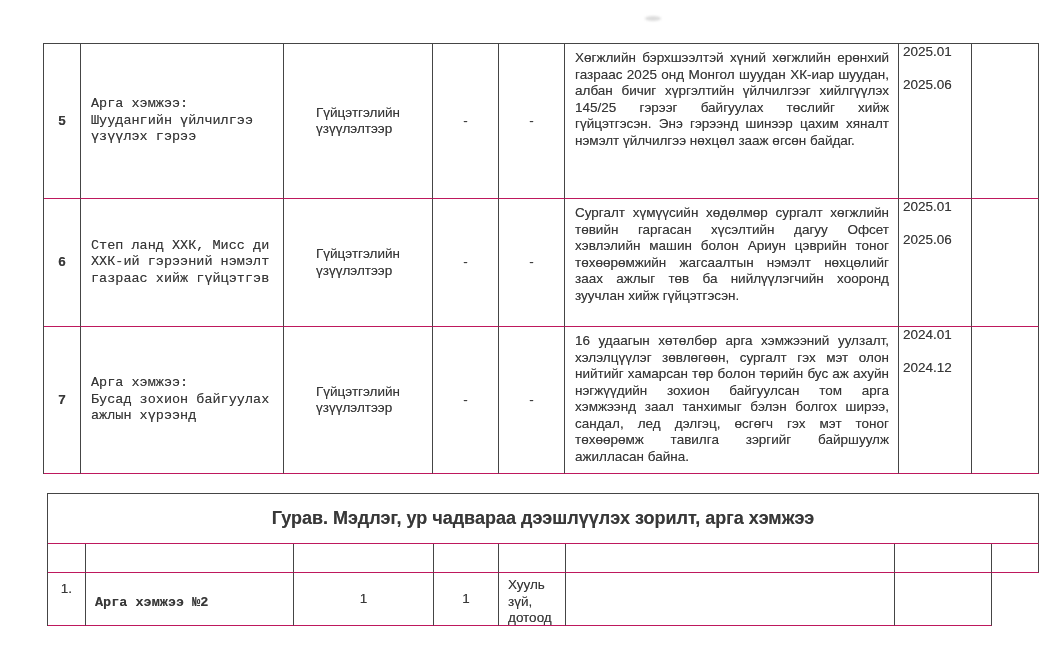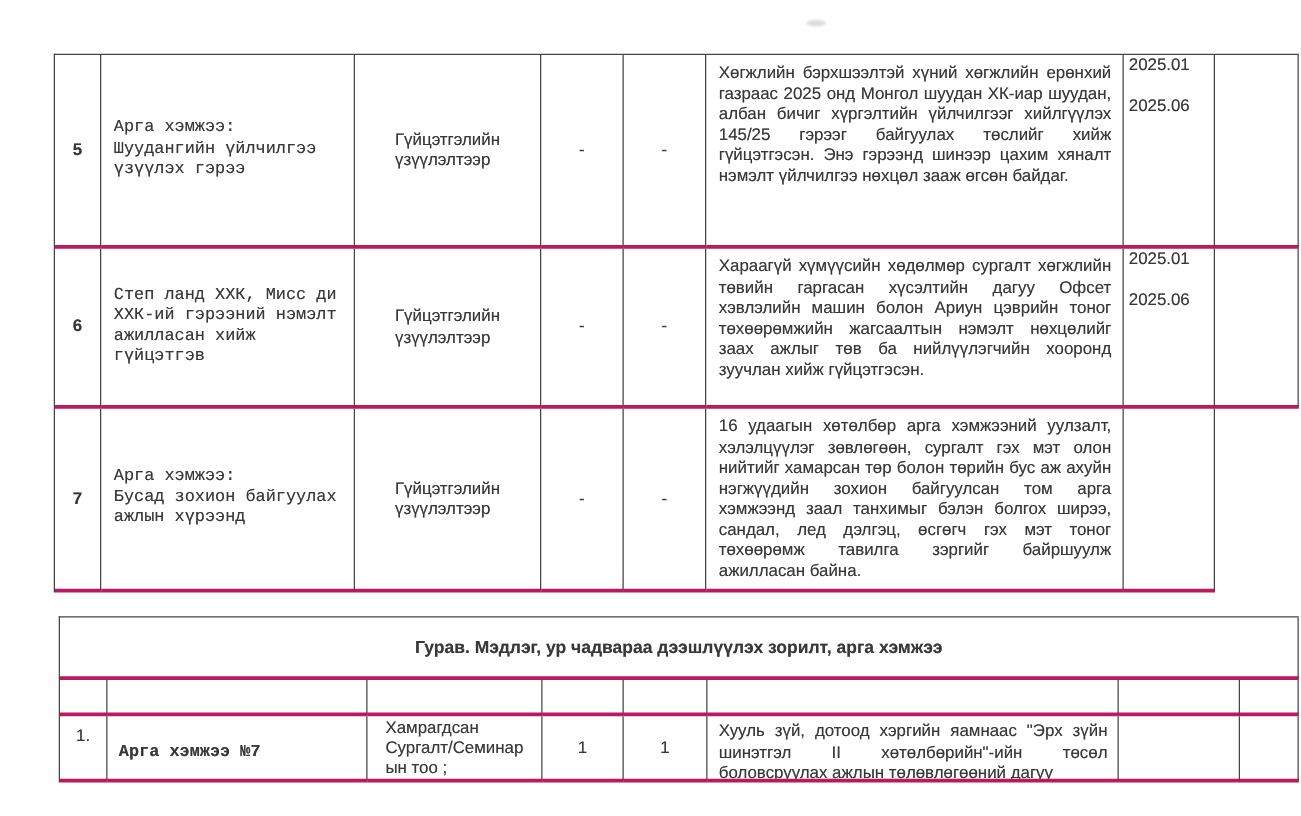--- a/index.html
+++ b/index.html
@@ -15,7 +15,7 @@
   
   .grid{position:absolute;display:grid;border-top:1px solid #454545;border-left:1px solid #454545;background:#fff;}
   .c{
-    border-right:1px solid #454545;border-bottom:3px solid #be185d;
+    border-right:1px solid #454545;border-bottom:1px solid #be185d;
     box-sizing:border-box;overflow:hidden;
     font-size:13.5px;line-height:16.5px;
     text-shadow:0 0 .5px rgba(56,56,56,.55);

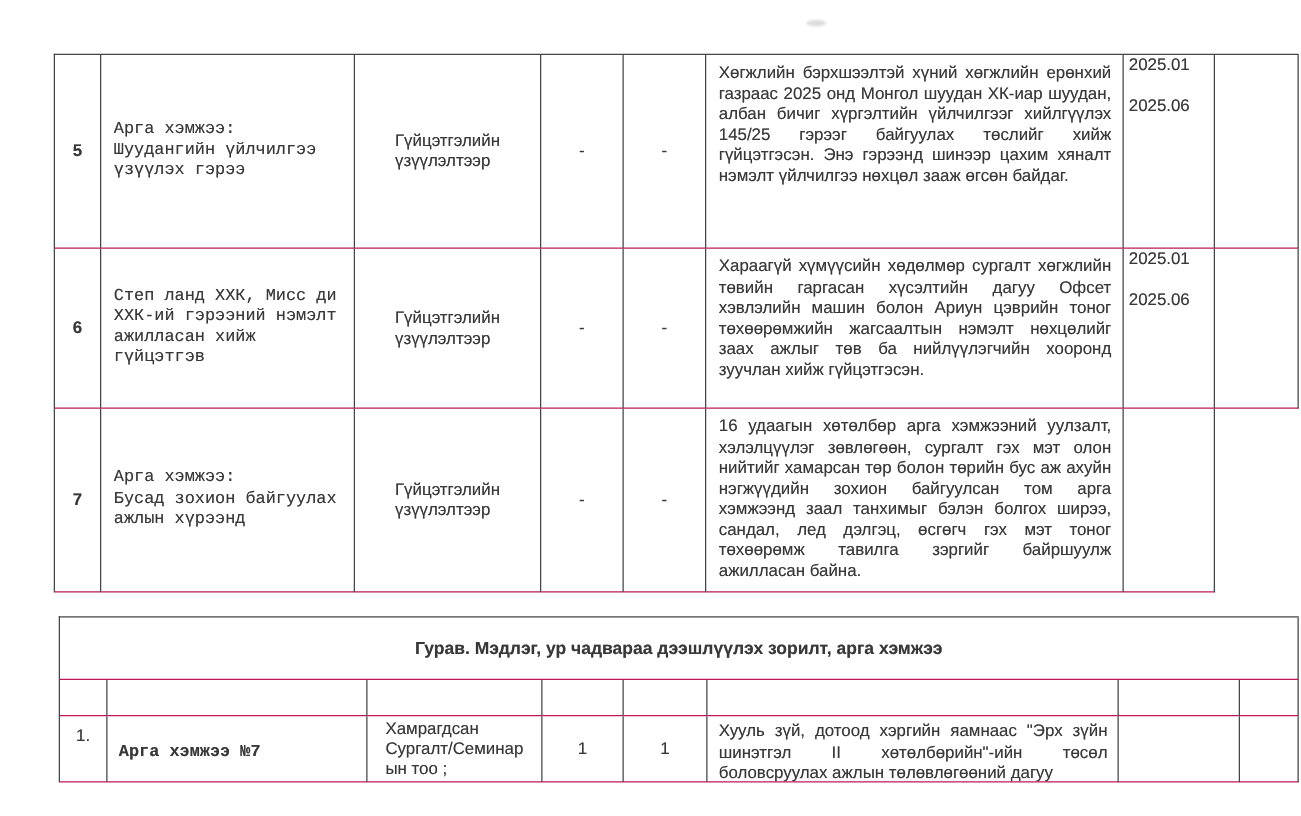--- a/index.html
+++ b/index.html
@@ -76,7 +76,7 @@
 үзүүлэлтээр</div>
     <div class="c dash r6">-</div>
     <div class="c dash r6">-</div>
-    <div class="c result r6">Хараагүй хүмүүсийн хөдөлмөр сургалт хөгжлийн төвийн гаргасан хүсэлтийн дагуу Офсет хэвлэлийн машин болон Ариун цэврийн тоног төхөөрөмжийн жагсаалтын нэмэлт нөхцөлийг заах ажлыг төв ба нийлүүлэгчийн хооронд зуучлан хийж гүйцэтгэсэн.</div>
+    <div class="c result r6">Сургалт хүмүүсийн хөдөлмөр сургалт хөгжлийн төвийн гаргасан хүсэлтийн дагуу Офсет хэвлэлийн машин болон Ариун цэврийн тоног төхөөрөмжийн жагсаалтын нэмэлт нөхцөлийг заах ажлыг төв ба нийлүүлэгчийн хооронд зуучлан хийж гүйцэтгэсэн.</div>
     <div class="c period r6">2025.01
 
 2025.06</div>

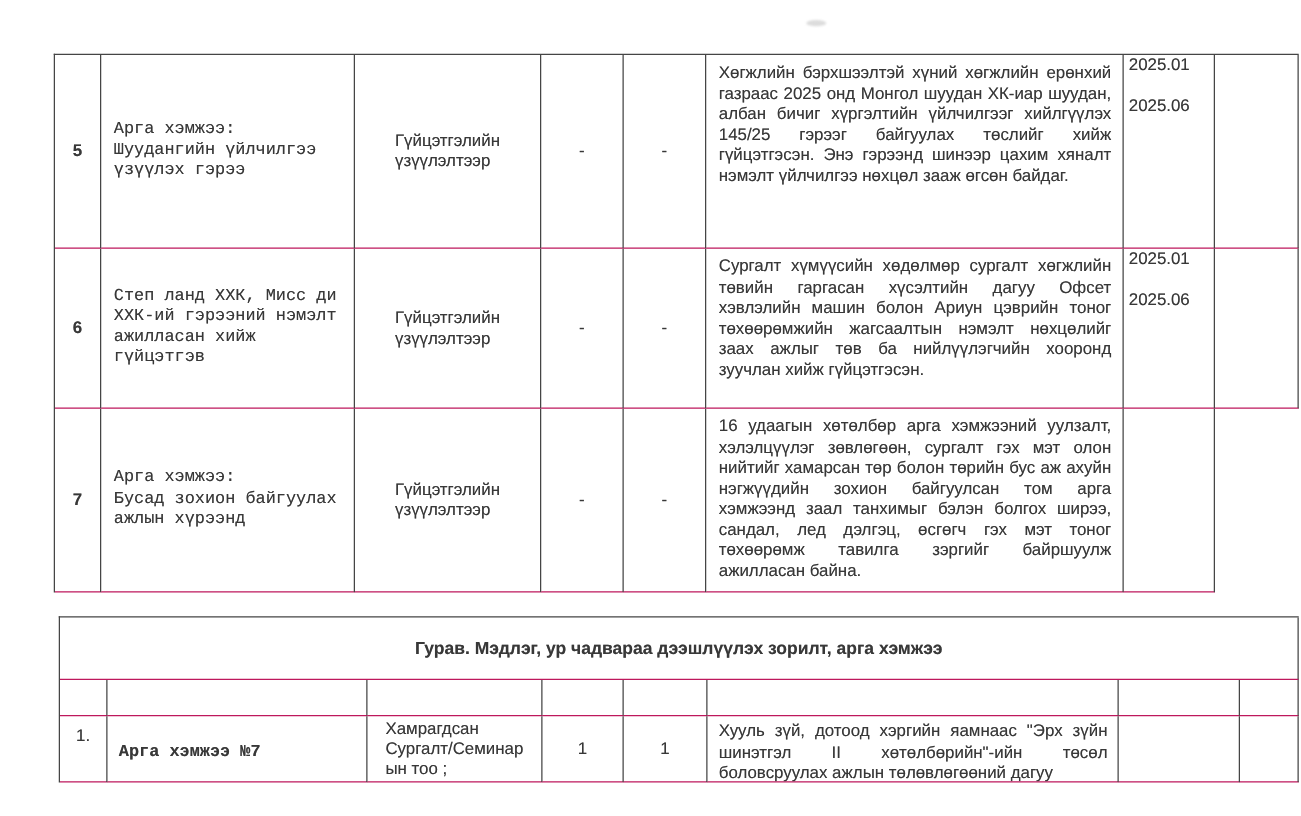--- a/index.html
+++ b/index.html
@@ -71,7 +71,7 @@
     <div class="c num r6">6</div>
     <div class="c activity r6">Степ ланд ХХК, Мисс ди
 ХХК-ий гэрээний нэмэлт
-ажилласан хийж гүйцэтгэв</div>
+газраас хийж гүйцэтгэв</div>
     <div class="c indicator r6">Гүйцэтгэлийн
 үзүүлэлтээр</div>
     <div class="c dash r6">-</div>

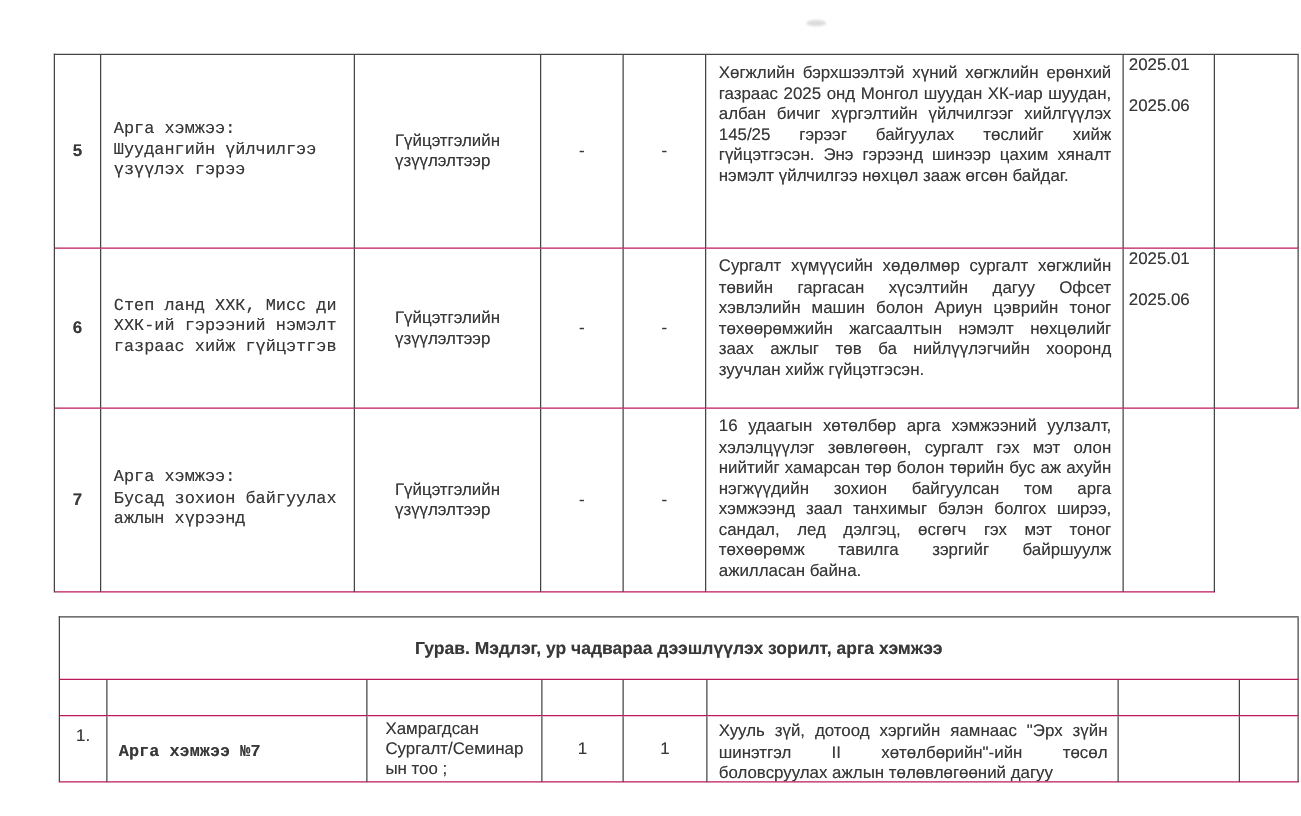--- a/index.html
+++ b/index.html
@@ -91,6 +91,9 @@
     <div class="c dash r7">-</div>
     <div class="c dash r7">-</div>
     <div class="c result r7">16 удаагын хөтөлбөр арга хэмжээний уулзалт, хэлэлцүүлэг зөвлөгөөн, сургалт гэх мэт олон нийтийг хамарсан төр болон төрийн бус аж ахуйн нэгжүүдийн зохион байгуулсан том арга хэмжээнд заал танхимыг бэлэн болгох ширээ, сандал, лед дэлгэц, өсгөгч гэх мэт тоног төхөөрөмж тавилга зэргийг байршуулж ажилласан байна.</div>
+    <div class="c period r7">2024.01
+
+2024.12</div>
     <div class="c blank r7"></div>
   </div>
 

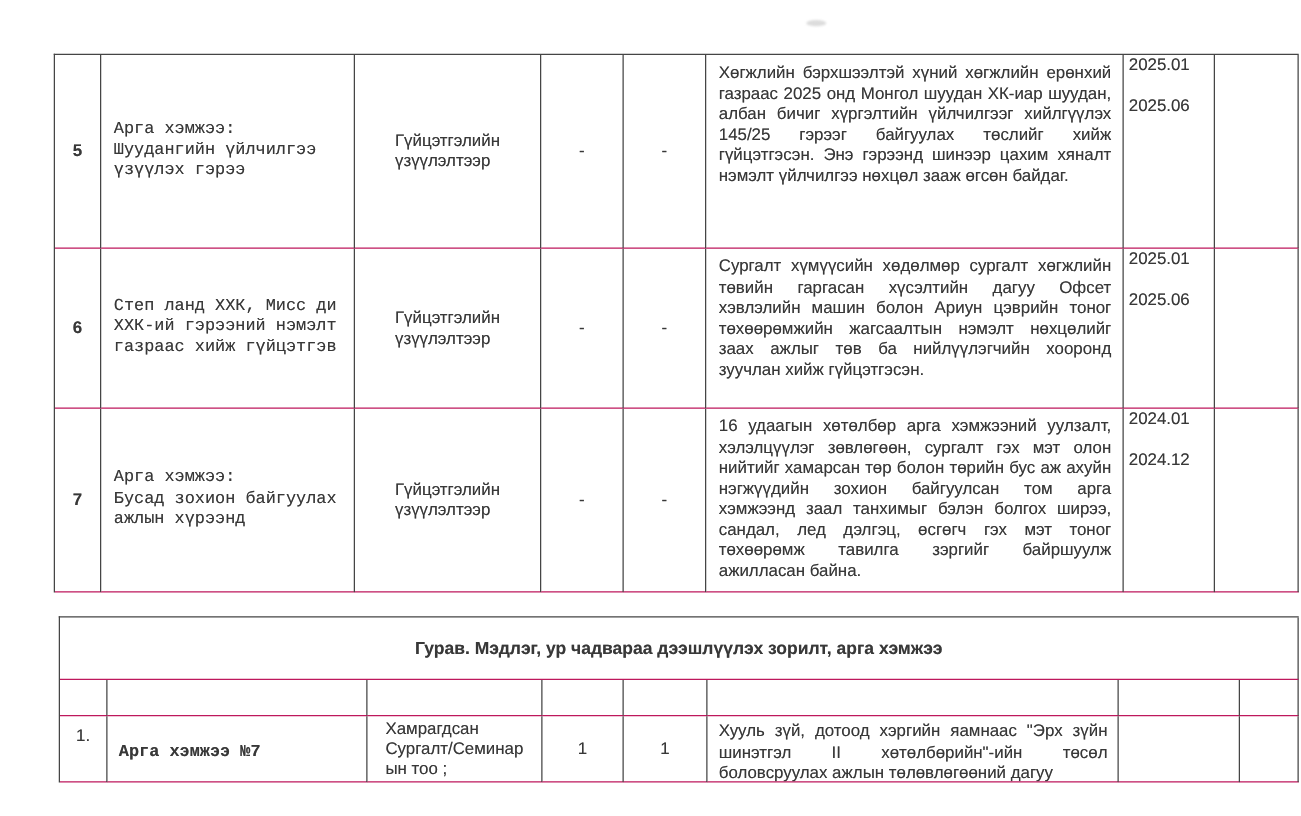--- a/index.html
+++ b/index.html
@@ -36,7 +36,7 @@
   
   .section-title{
     grid-column:1 / -1;display:flex;align-items:center;justify-content:center;
-    font-weight:bold;font-size:14px;
+    font-weight:bold;font-size:18px;
   }
   .t2 .num{font-weight:normal;align-items:flex-start;padding-top:8px;}
   .t2 .activity{display:block;padding:5px 6px 2px 9px;}

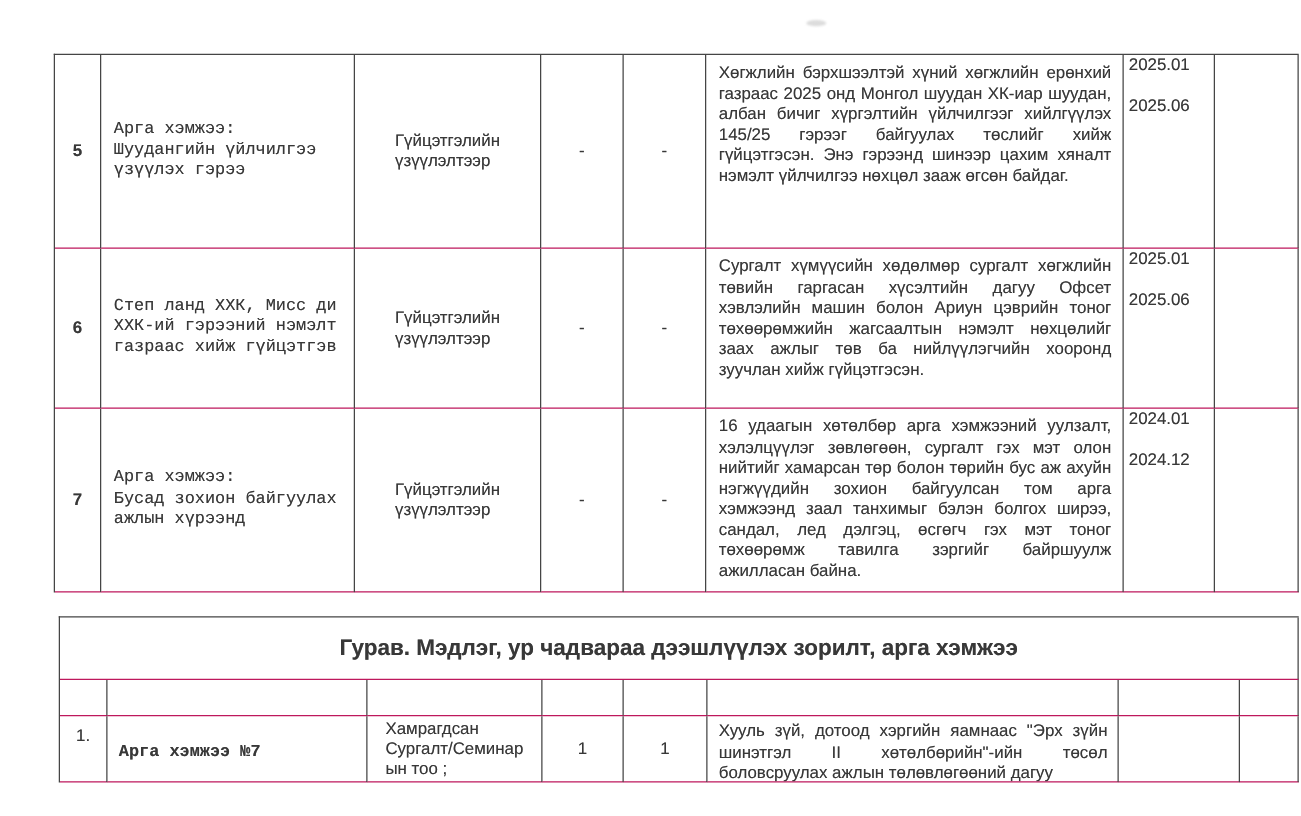--- a/index.html
+++ b/index.html
@@ -115,9 +115,6 @@
       <div class="ttl">Арга хэмжээ №7</div>
       
     </div>
-    <div class="c indicator">Хамрагдсан
-Сургалт/Семинар
-ын тоо ;</div>
     <div class="c dash">1</div>
     <div class="c dash">1</div>
     <div class="c result">Хууль зүй, дотоод хэргийн яамнаас "Эрх зүйн шинэтгэл II хөтөлбөрийн"-ийн төсөл боловсруулах ажлын төлөвлөгөөний дагуу</div>

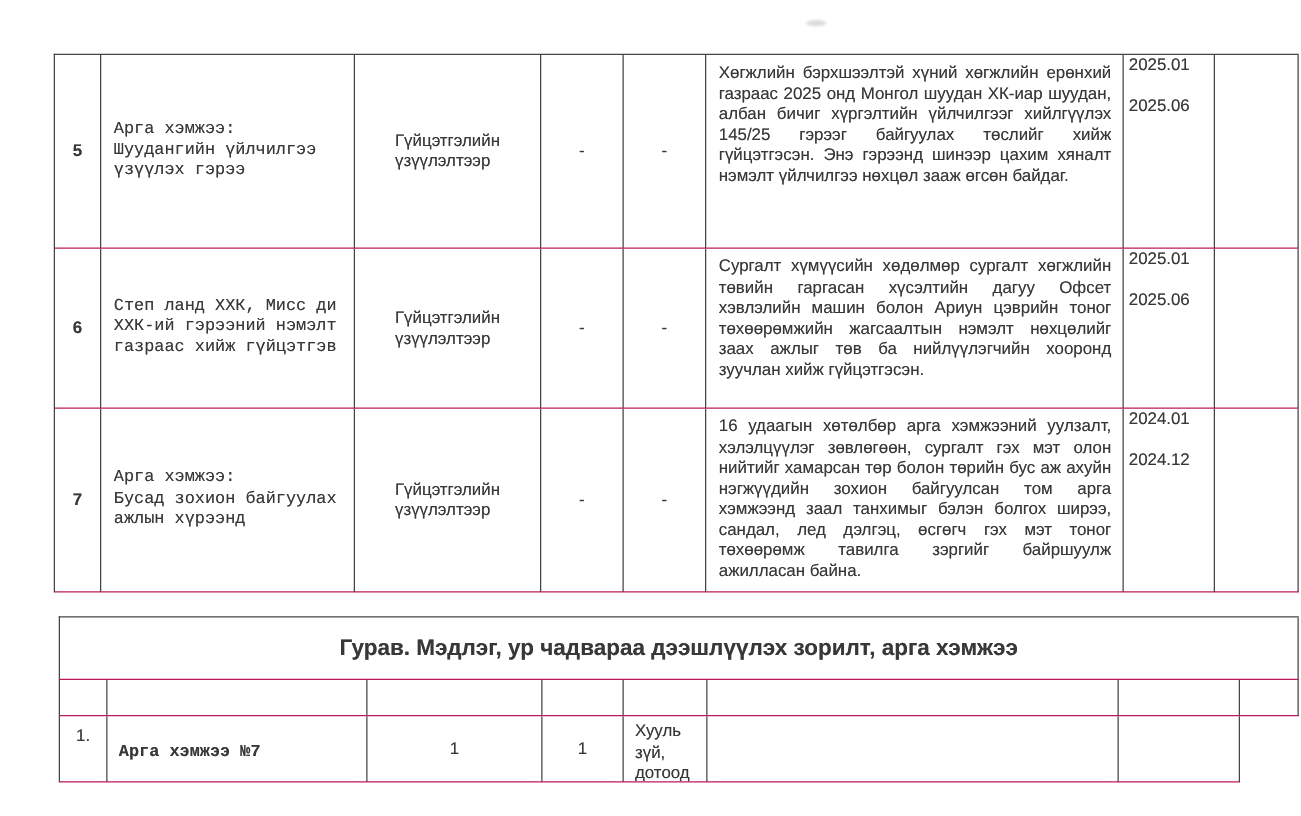--- a/index.html
+++ b/index.html
@@ -112,7 +112,7 @@
 
     <div class="c num">1.</div>
     <div class="c activity">
-      <div class="ttl">Арга хэмжээ №7</div>
+      <div class="ttl">Арга хэмжээ №2</div>
       
     </div>
     <div class="c dash">1</div>

